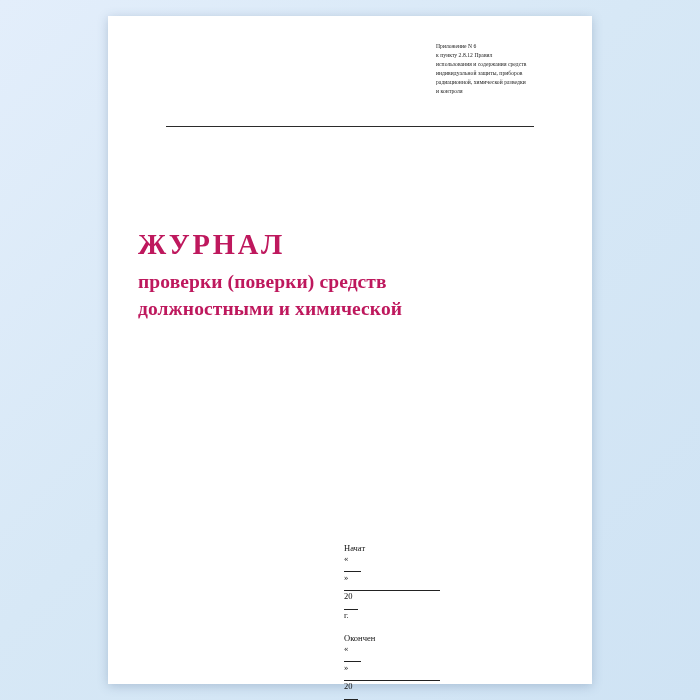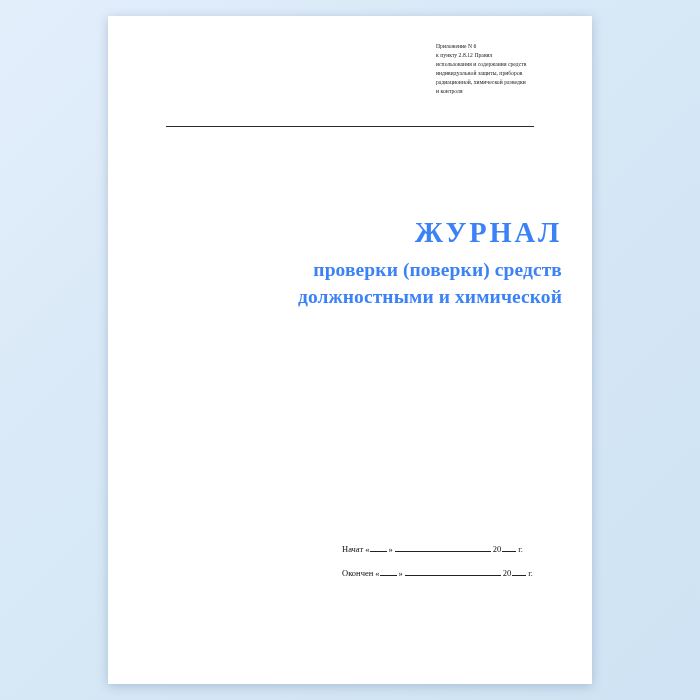--- a/index.html
+++ b/index.html
@@ -77,10 +77,10 @@
   .title-block {
     position: absolute;
     left: 30px;
-    top: 200px;
+    top: 212px;
     width: 424px;
-    text-align: right;
-    color: #3b82f6;
+    text-align: left;
+    color: #be185d;
   }
   .title-main {
     font-size: 28.5px;

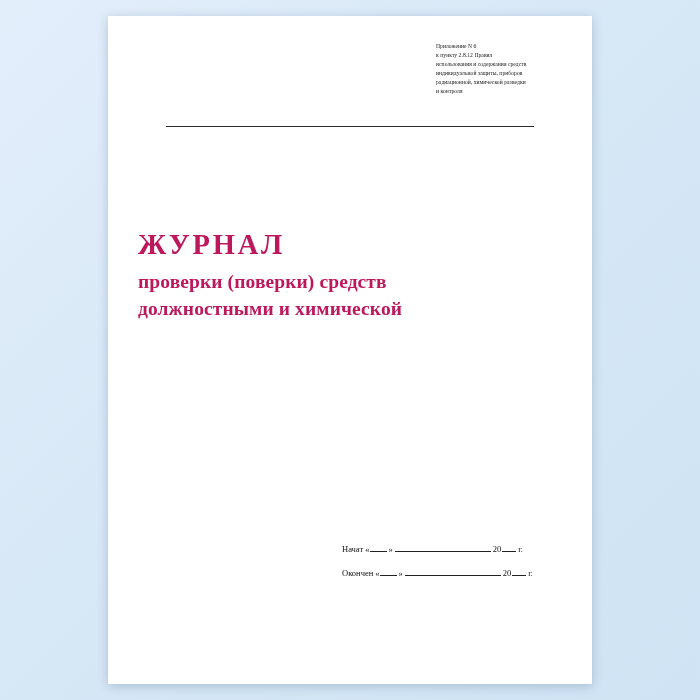--- a/index.html
+++ b/index.html
@@ -112,6 +112,7 @@
     justify-content: flex-start;
     white-space: nowrap;
     margin-bottom: 13px;
+    flex-direction: column;
   }
   .field-label {
     margin-right: 2px;

